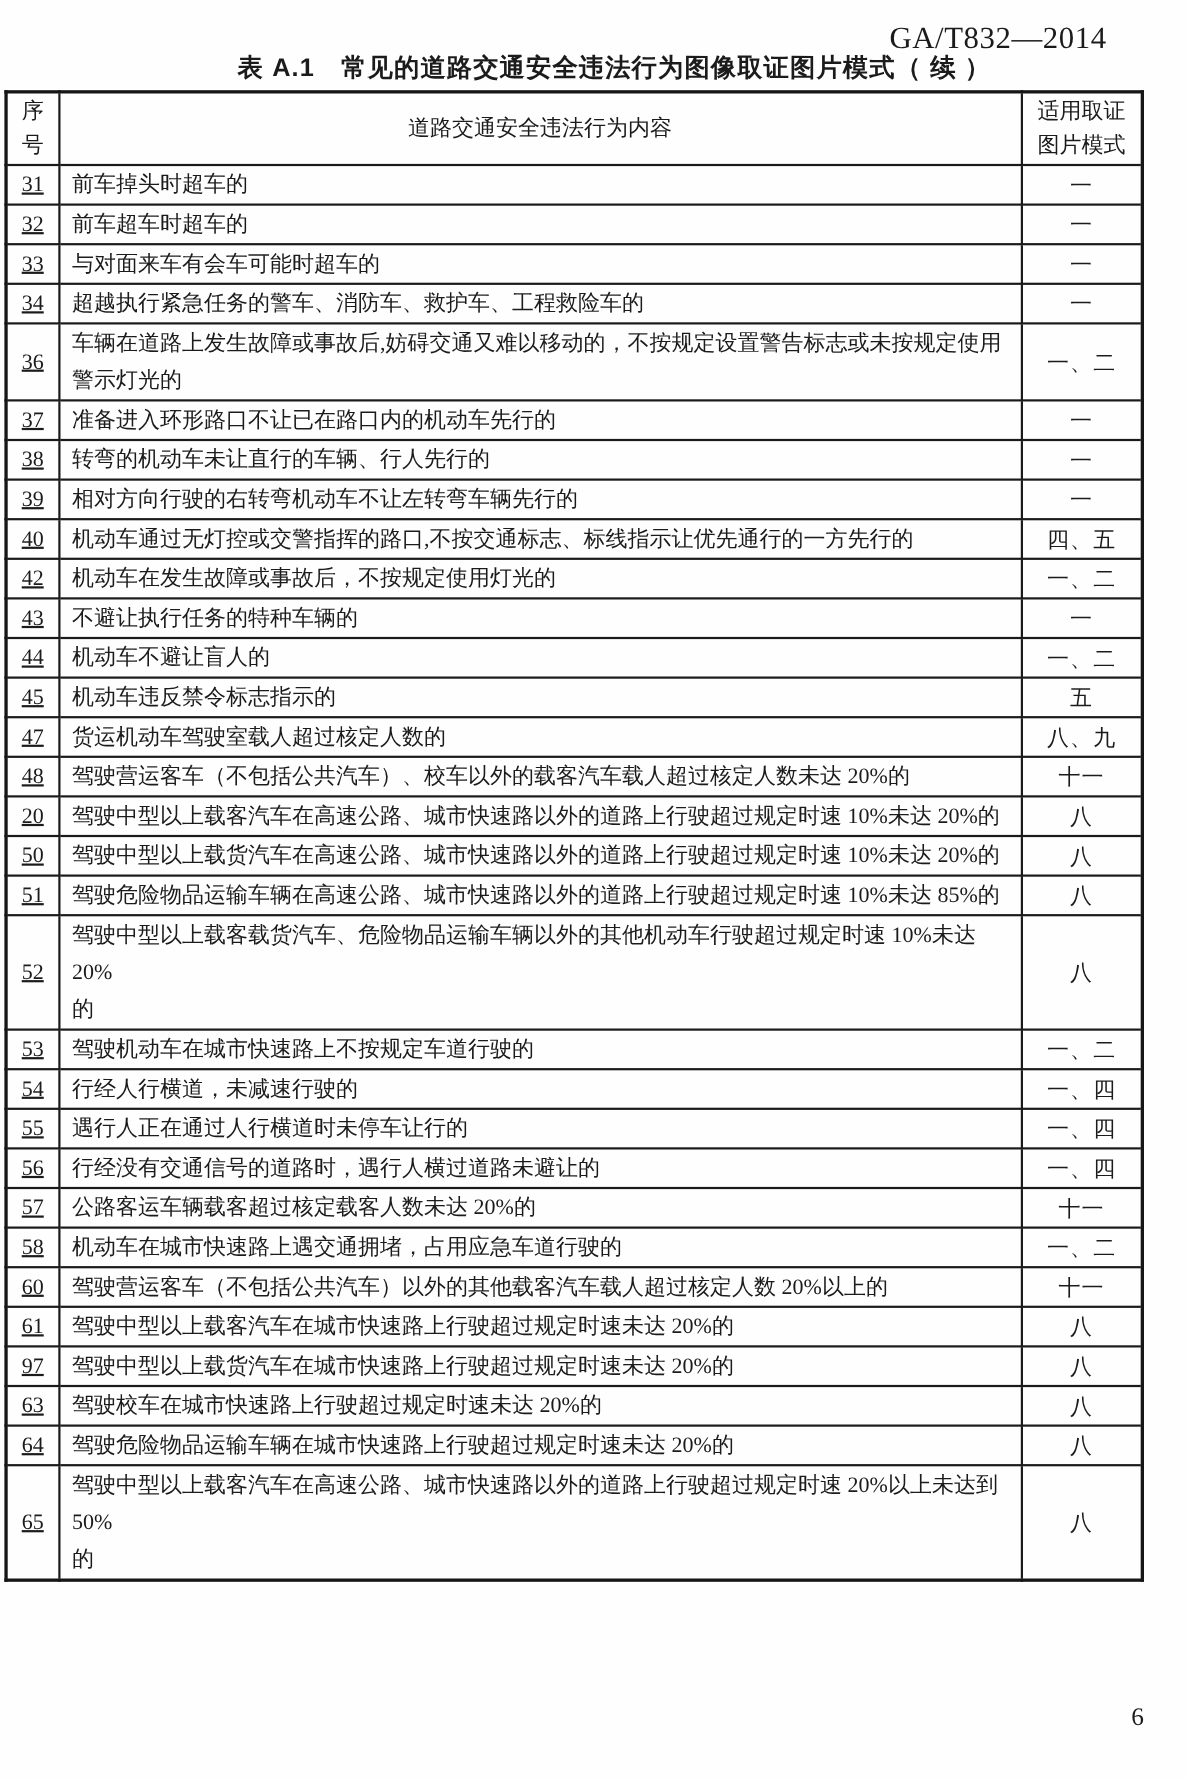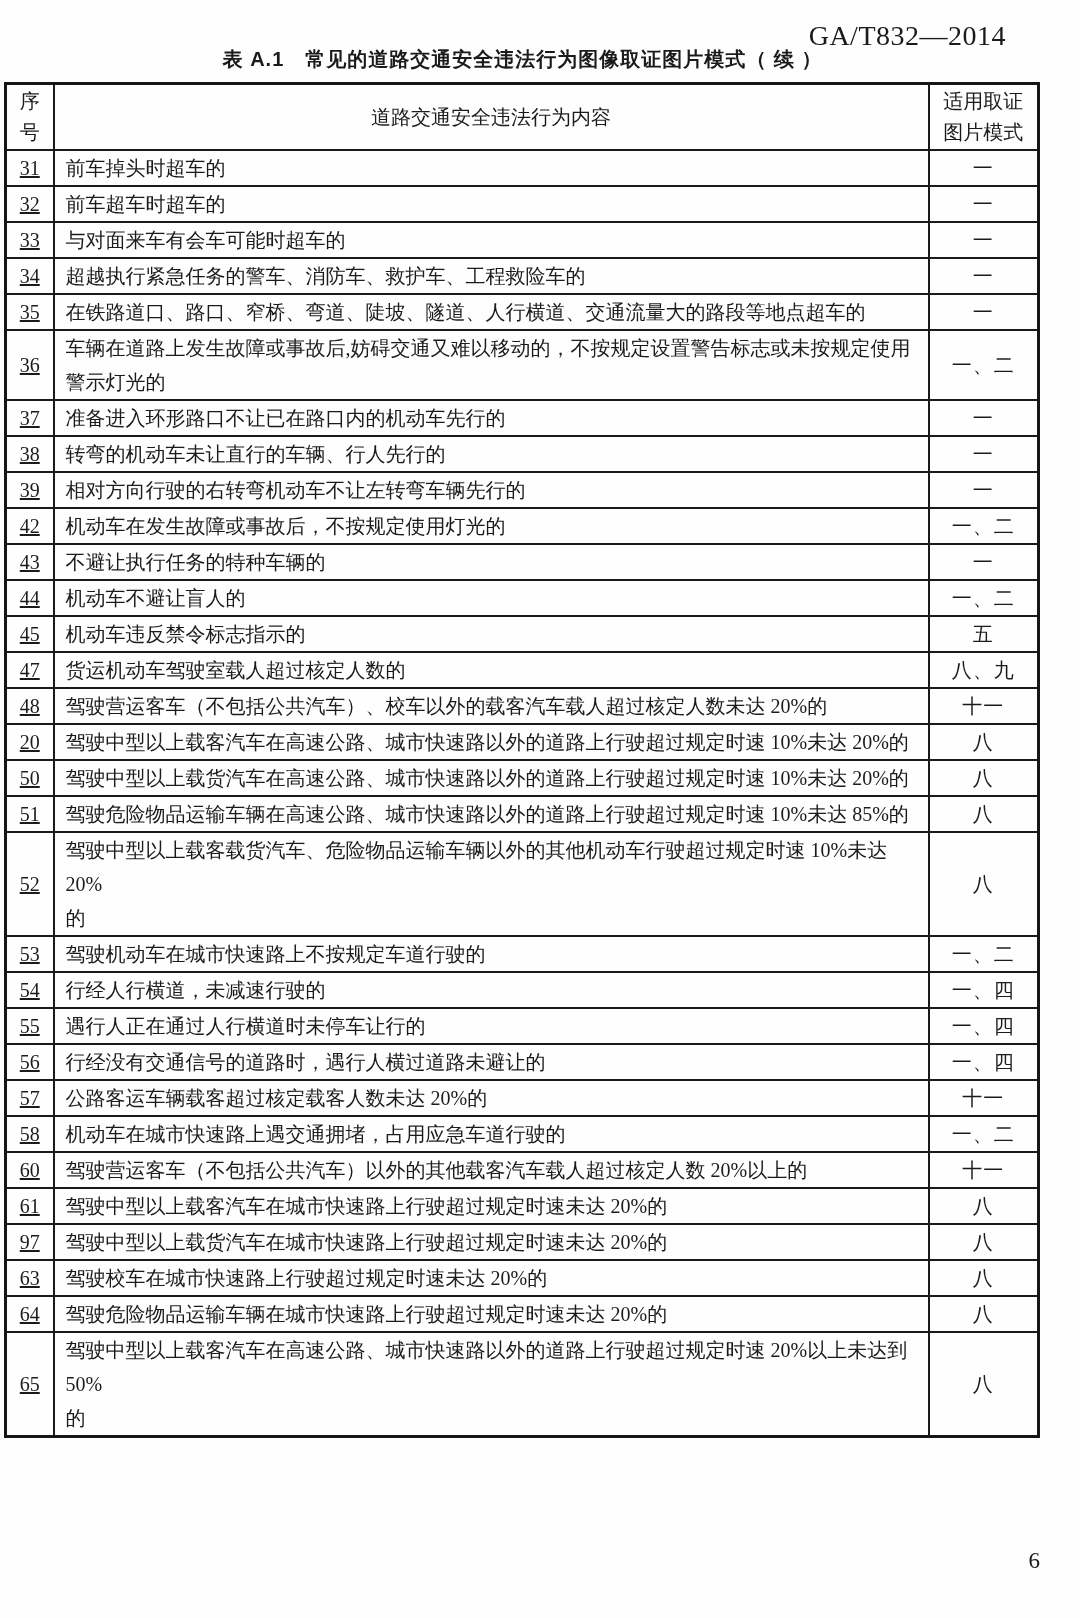--- a/index.html
+++ b/index.html
@@ -31,9 +31,10 @@
     text-align: center;
     font-family: "Liberation Sans", "DejaVu Sans", sans-serif;
     font-weight: 700;
-    font-size: 20px;
+    font-size: 23px;
     letter-spacing: 1px;
     white-space: nowrap;
+    padding-left: 36px;
   }
   table.violation-table {
     position: absolute;

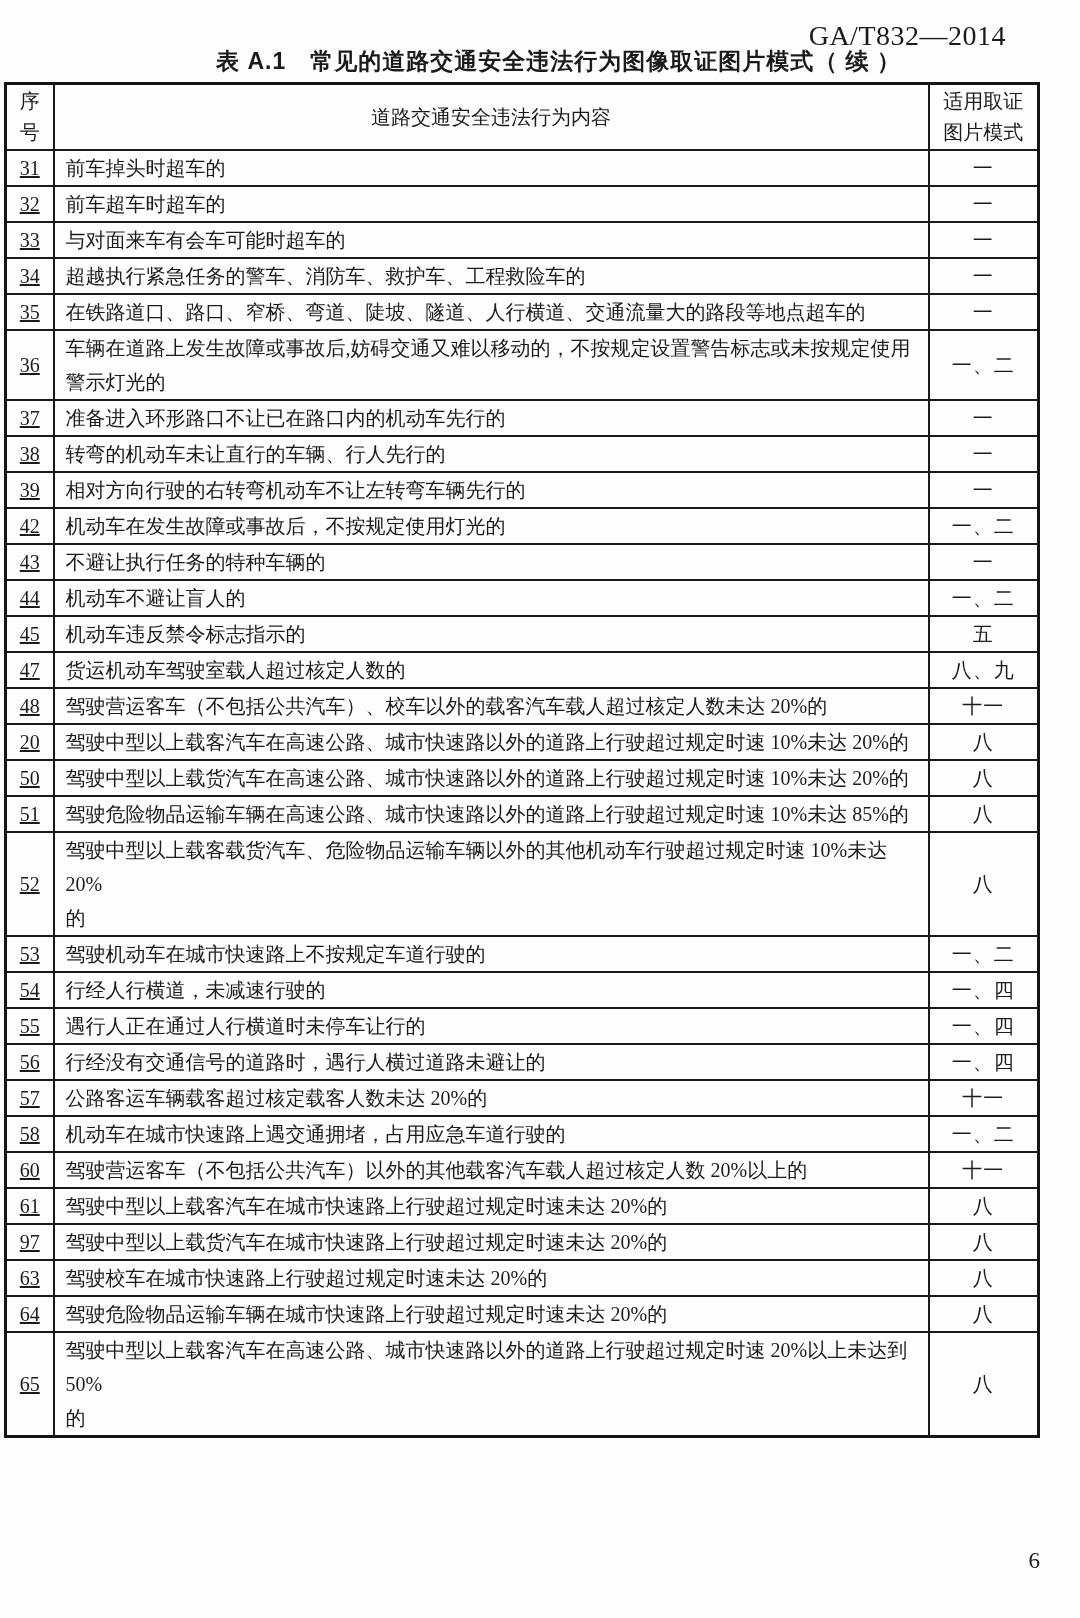--- a/index.html
+++ b/index.html
@@ -133,11 +133,6 @@
           <td class="mode">一</td>
         </tr>
         <tr>
-          <td class="no">35</td>
-          <td class="content">在铁路道口、路口、窄桥、弯道、陡坡、隧道、人行横道、交通流量大的路段等地点超车的</td>
-          <td class="mode">一</td>
-        </tr>
-        <tr>
           <td class="no">36</td>
           <td class="content">车辆在道路上发生故障或事故后,妨碍交通又难以移动的，不按规定设置警告标志或未按规定使用
 警示灯光的</td>

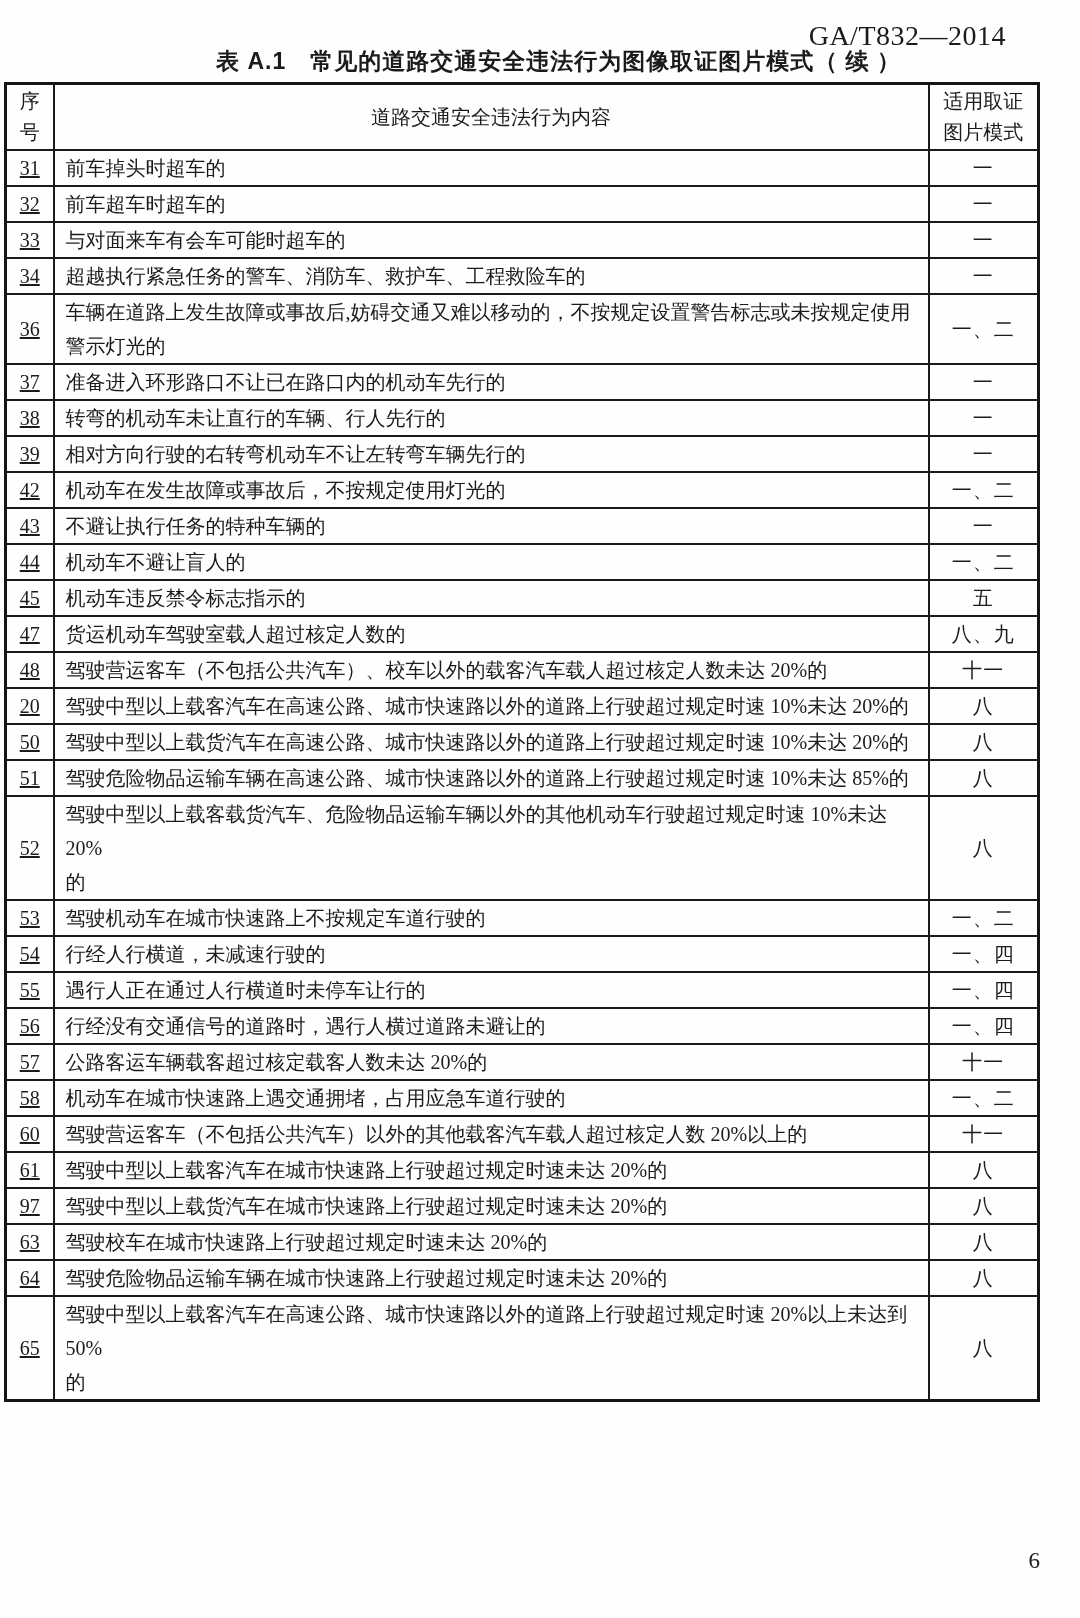--- a/index.html
+++ b/index.html
@@ -154,6 +154,11 @@
           <td class="mode">一</td>
         </tr>
         <tr>
+          <td class="no">40</td>
+          <td class="content">机动车通过无灯控或交警指挥的路口,不按交通标志、标线指示让优先通行的一方先行的</td>
+          <td class="mode">四、五</td>
+        </tr>
+        <tr>
           <td class="no">42</td>
           <td class="content">机动车在发生故障或事故后，不按规定使用灯光的</td>
           <td class="mode">一、二</td>

